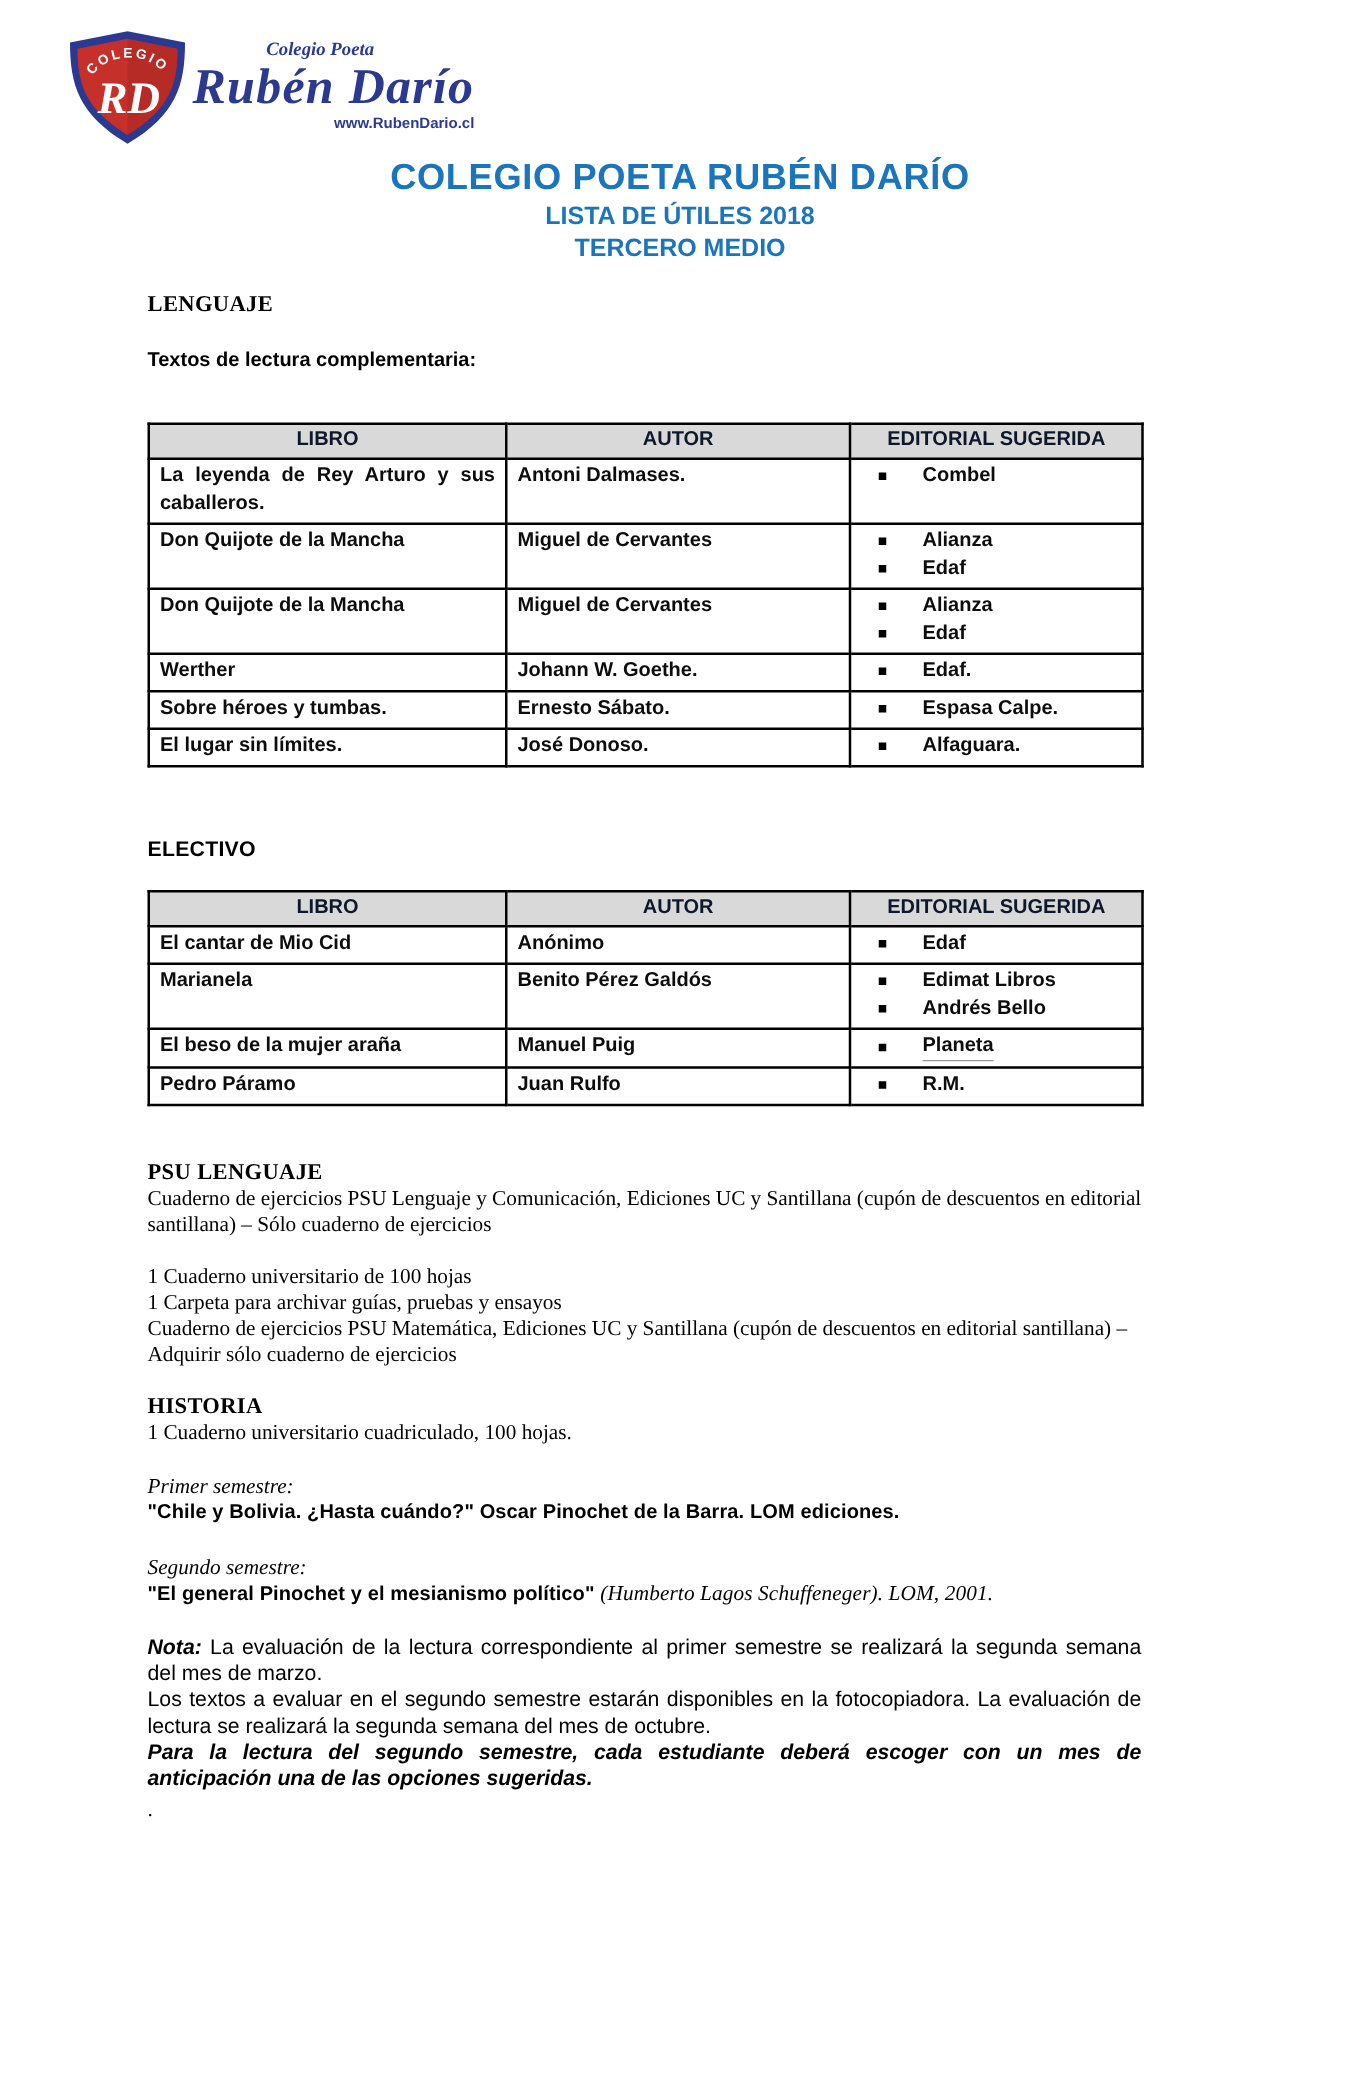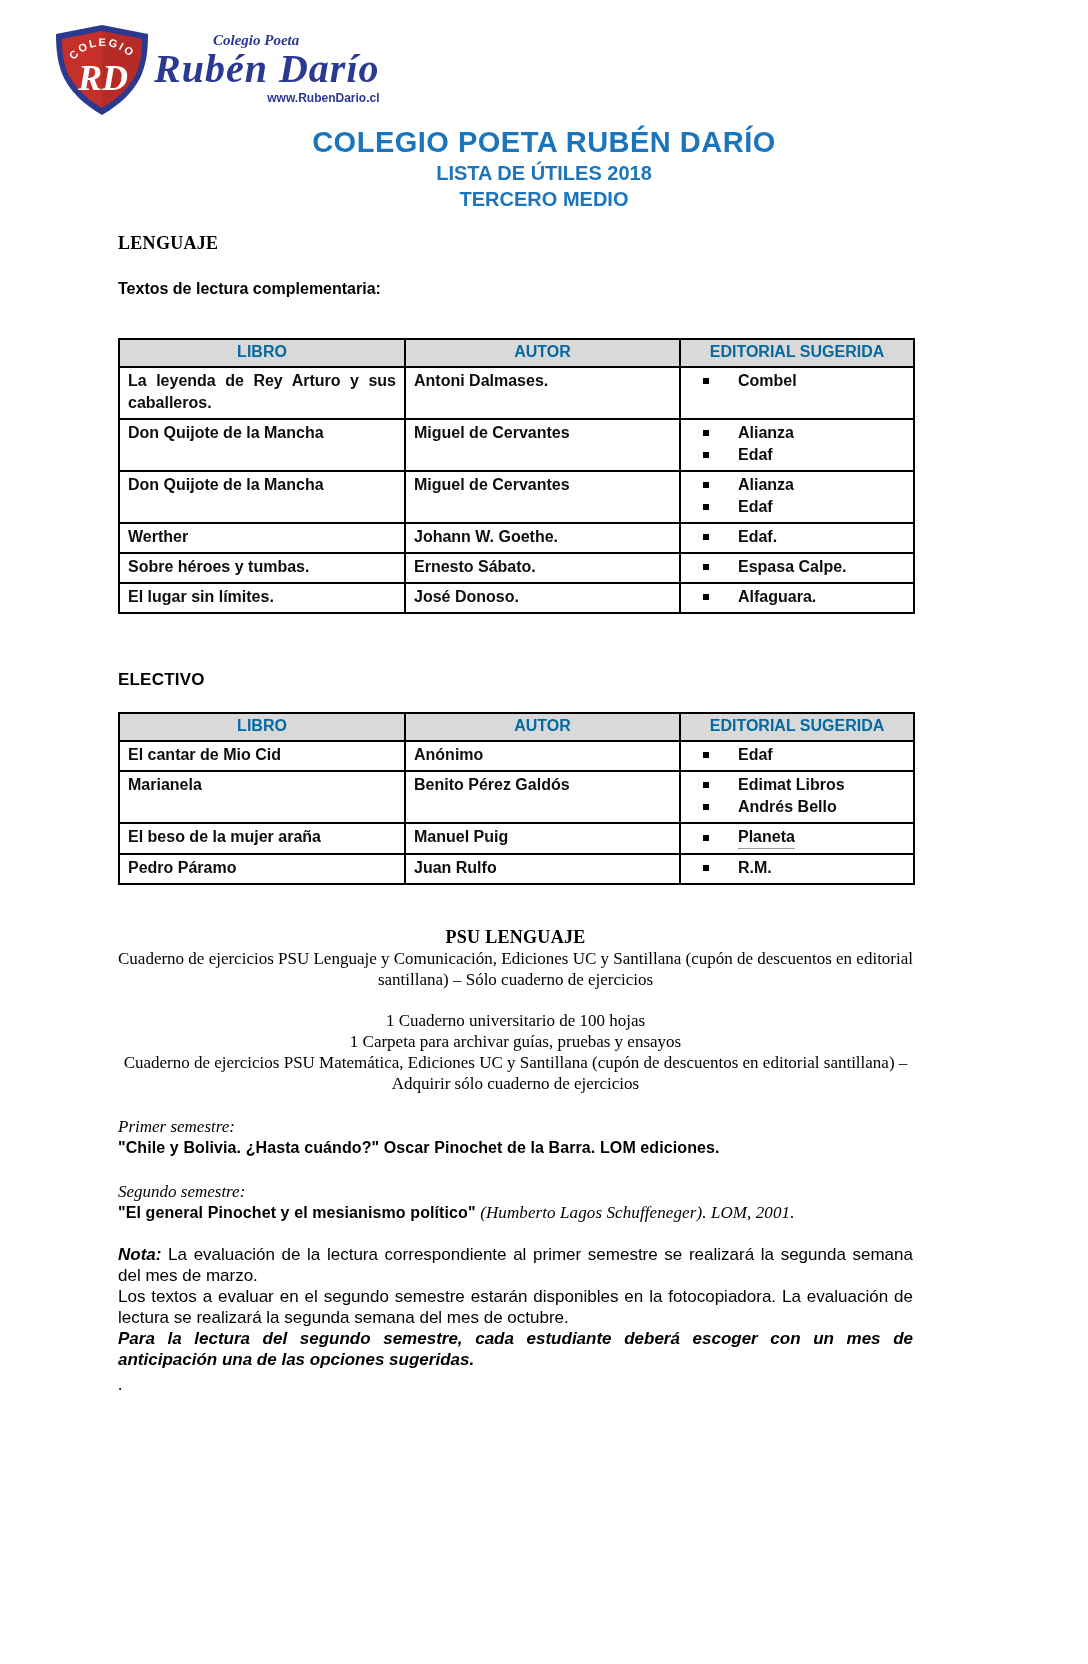--- a/index.html
+++ b/index.html
@@ -37,7 +37,7 @@
   table.booklist { border-collapse:collapse; width:795px; margin-top:40px; table-layout:fixed; }
   table.booklist th, table.booklist td { border:2px solid #000; vertical-align:top; }
   table.booklist th {
-    background:#D9D9D9; font-size:16px; font-weight:bold; color:#0369a1;
+    background:#D9D9D9; font-size:16px; font-weight:bold; color:#0f172a;
     text-align:center; padding:3px 4px; height:28px;
   }
   col.c-libro { width:286px; } col.c-autor { width:275px; } col.c-edit { width:234px; }

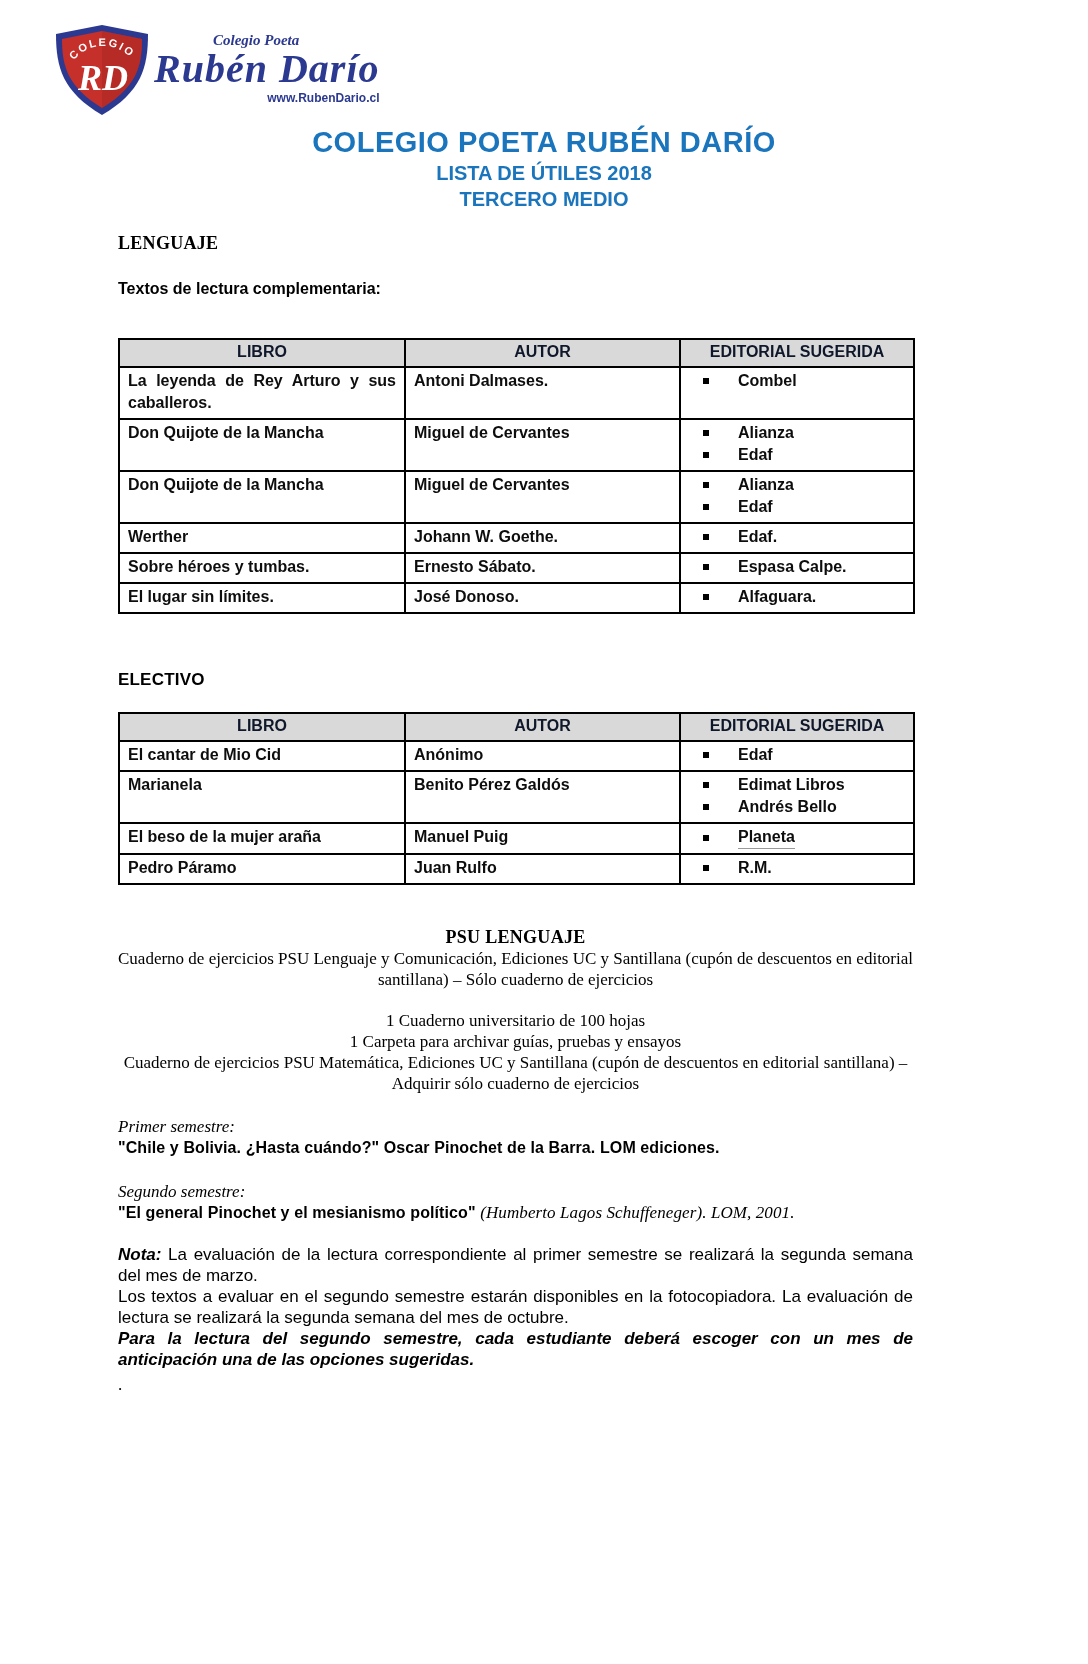--- a/index.html
+++ b/index.html
@@ -53,7 +53,7 @@
   table.booklist.second { margin-top:22px; }
 
   
-  .subject-sections { margin-top:42px;text-align:center; }
+  .subject-sections { margin-top:42px; }
   .subject-section { margin-bottom:20px; }
   .subject-heading { font-family:"Liberation Serif", serif; font-weight:bold; font-size:18px; letter-spacing:0.3px; }
   .serif-line { font-family:"Liberation Serif", serif; font-size:17px; line-height:21px; }

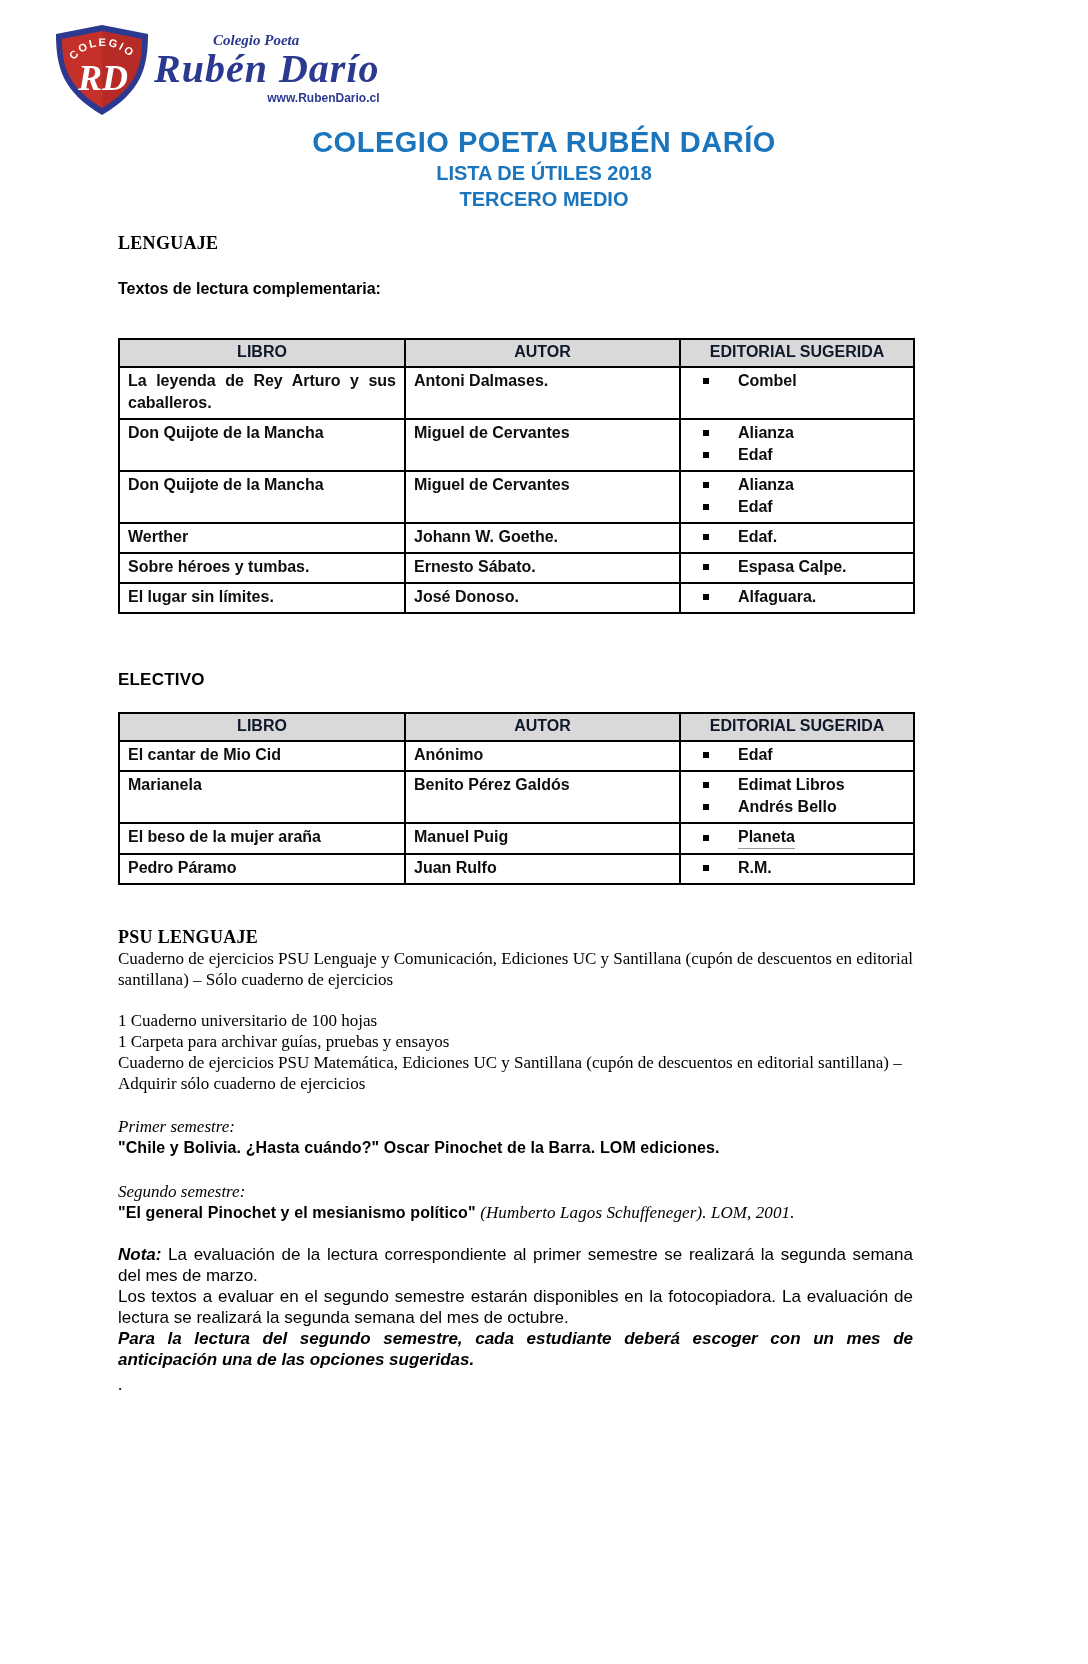--- a/index.html
+++ b/index.html
@@ -265,6 +265,10 @@
           <div class="serif-line">1 Carpeta para archivar guías, pruebas y ensayos</div>
           <div class="serif-line">Cuaderno de ejercicios PSU Matemática, Ediciones UC y Santillana (cupón de descuentos en editorial santillana) – Adquirir sólo cuaderno de ejercicios</div>
         </div>
+        <div class="subject-section">
+          <div class="subject-heading">HISTORIA</div>
+          <div class="serif-line">1 Cuaderno universitario cuadriculado, 100 hojas.</div>
+        </div>
       </div>
 
     <div class="semester-block">

